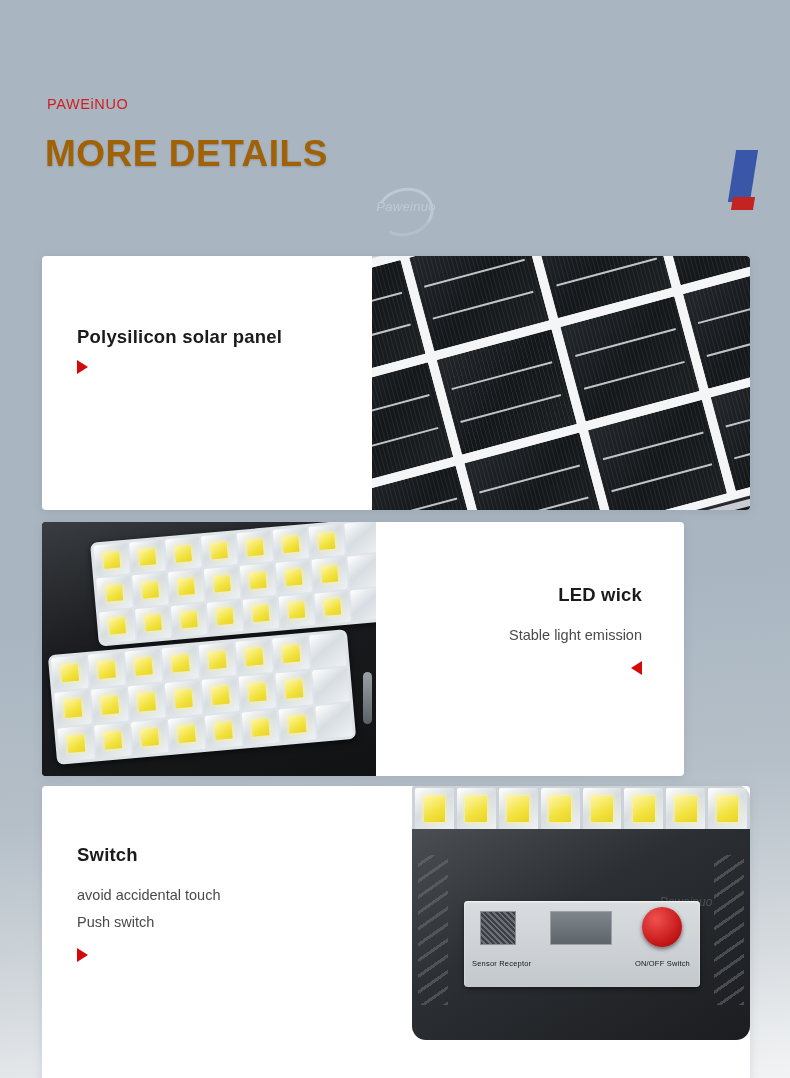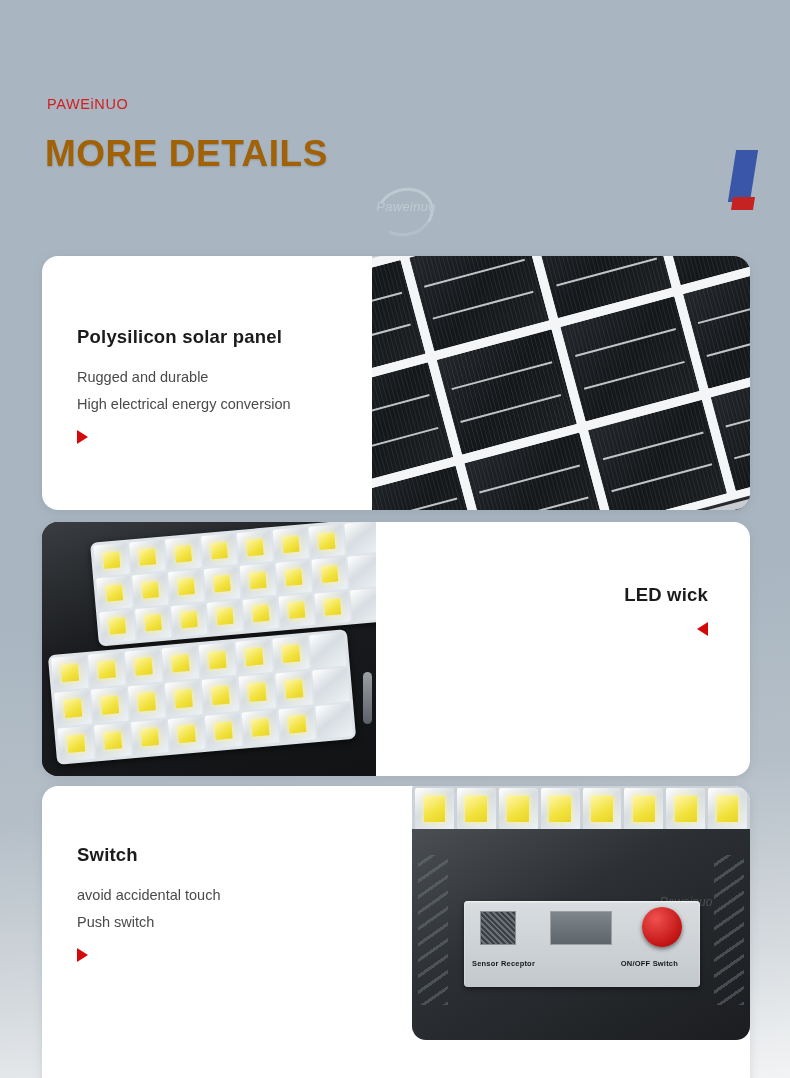--- a/index.html
+++ b/index.html
@@ -51,7 +51,7 @@
 
   
   .card{
-    position:absolute;background:#ffffff;border-radius:16px;overflow:hidden;
+    position:absolute;background:#ffffff;border-radius:4px;overflow:hidden;
     box-shadow:0 2px 10px rgba(90,105,120,.18);
   }
   #card-solar{left:42px;top:256px;width:708px;height:254px;}

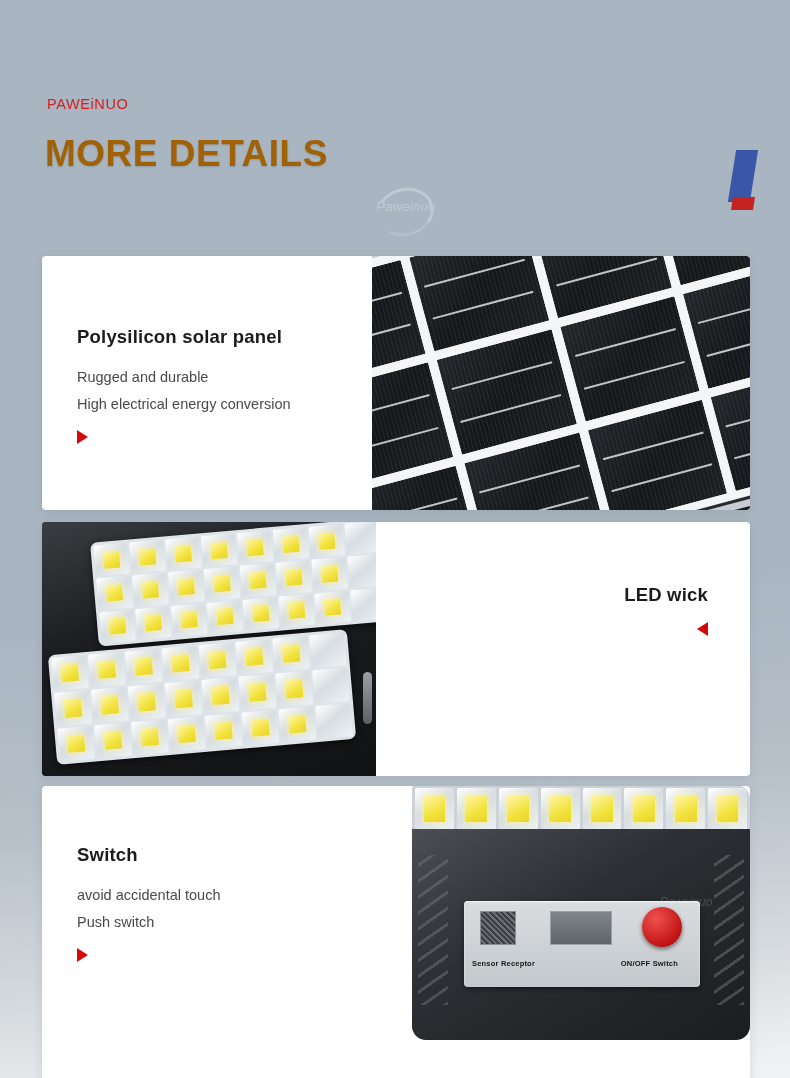--- a/index.html
+++ b/index.html
@@ -192,10 +192,6 @@
   <div class="card" id="card-solar">
     <div class="txtblock" id="solar-text">
       <div class="title">Polysilicon solar panel</div>
-      <div class="sub">
-        <div>Rugged and durable</div>
-        <div>High electrical energy conversion</div>
-      </div>
       <div class="tri right"></div>
     </div>
 

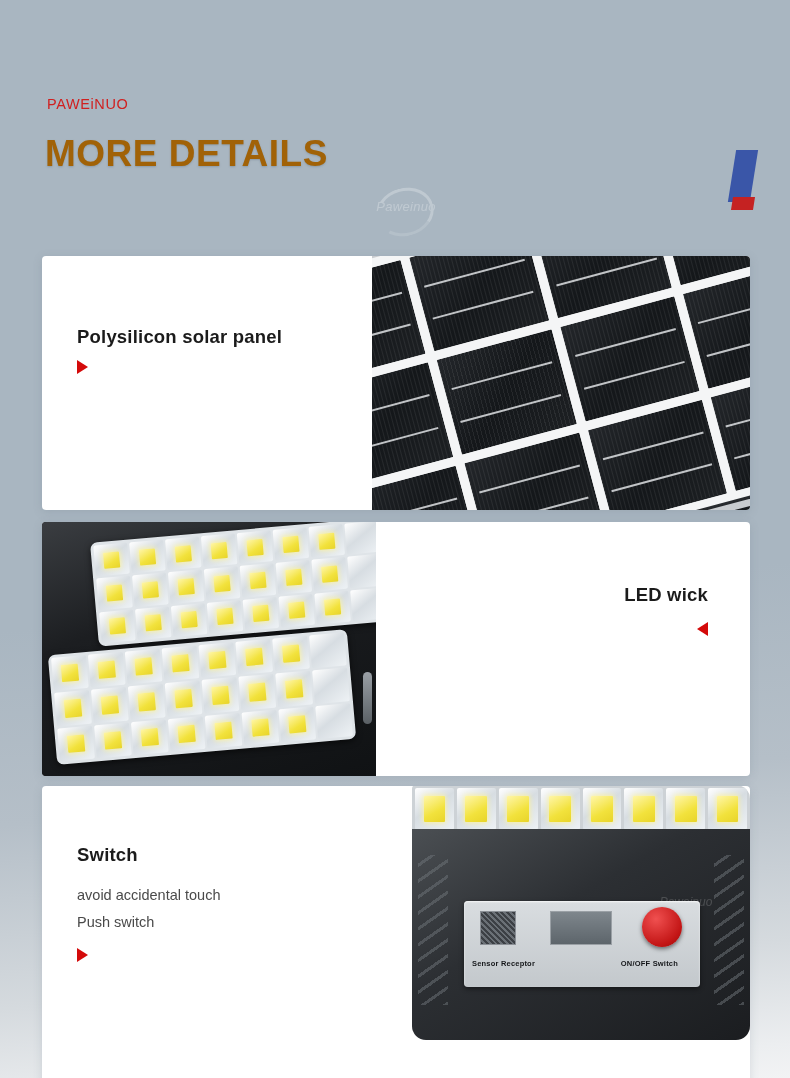--- a/index.html
+++ b/index.html
@@ -55,7 +55,7 @@
     box-shadow:0 2px 10px rgba(90,105,120,.18);
   }
   #card-solar{left:42px;top:256px;width:708px;height:254px;}
-  #card-led{left:42px;top:522px;width:708px;height:254px;}
+  #card-led{left:42px;top:522px;width:642px;height:254px;}
   #card-switch{left:42px;top:786px;width:708px;height:316px;}
 
   .card .txtblock{position:absolute;}

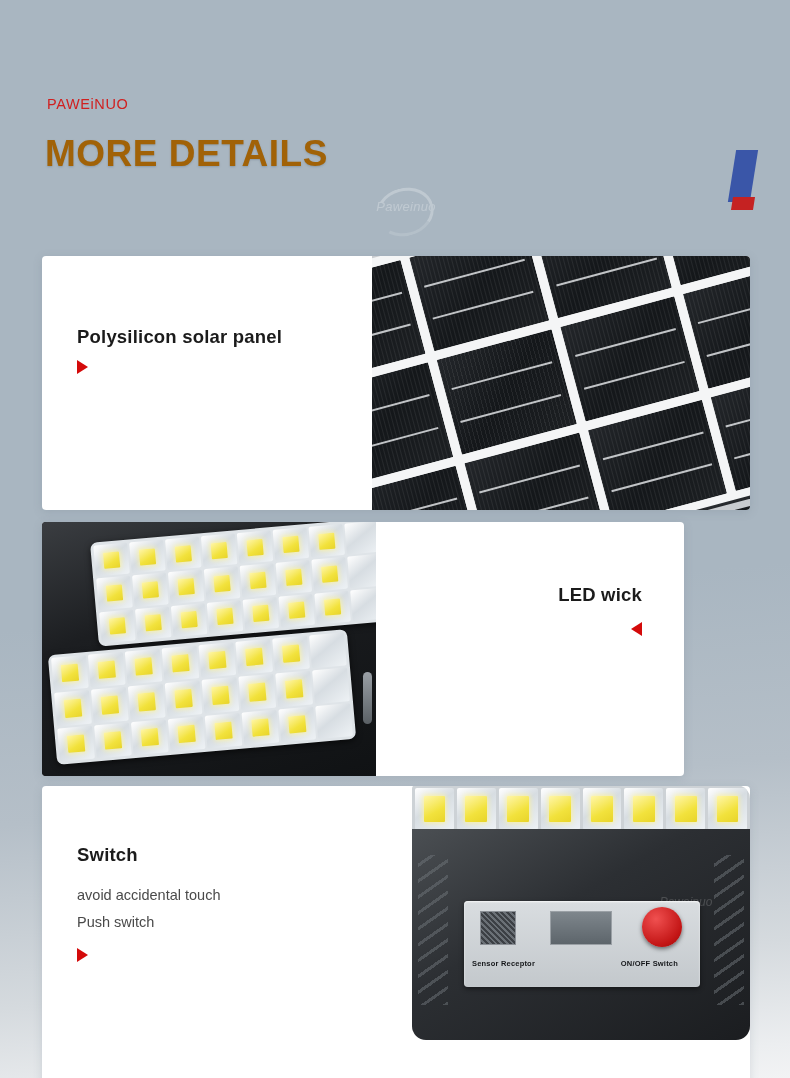--- a/index.html
+++ b/index.html
@@ -362,6 +362,7 @@
     <div class="txtblock" id="led-text">
       <div class="title">LED wick</div>
       <div class="sub">
+        <div>Stable light emission</div>
       </div>
       <div class="tri left"></div>
     </div>

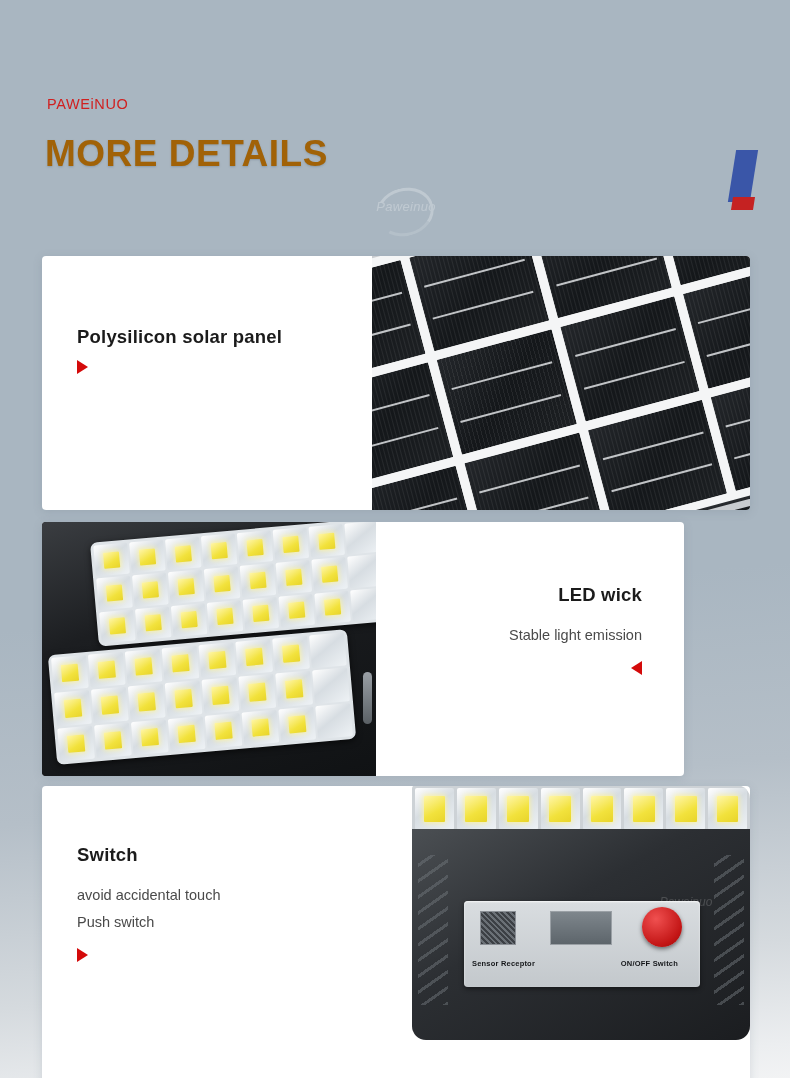--- a/index.html
+++ b/index.html
@@ -162,7 +162,7 @@
   .onoff{position:absolute;right:18px;top:6px;width:40px;height:40px;border-radius:50%;
     background:radial-gradient(circle at 35% 30%,#f05050,#c21414 70%,#8e0d0d);
     box-shadow:0 2px 4px rgba(0,0,0,.5);}
-  .plate-lbl{position:absolute;font-size:7.5px;color:#15171a;font-weight:bold;letter-spacing:.2px;}
+  .plate-lbl{position:absolute;font-size:7.5px;color:#15171a;font-weight:normal;letter-spacing:.2px;}
   #lbl-sensor{left:8px;top:58px;}
   #lbl-onoff{right:22px;top:58px;}
   .wm-card{

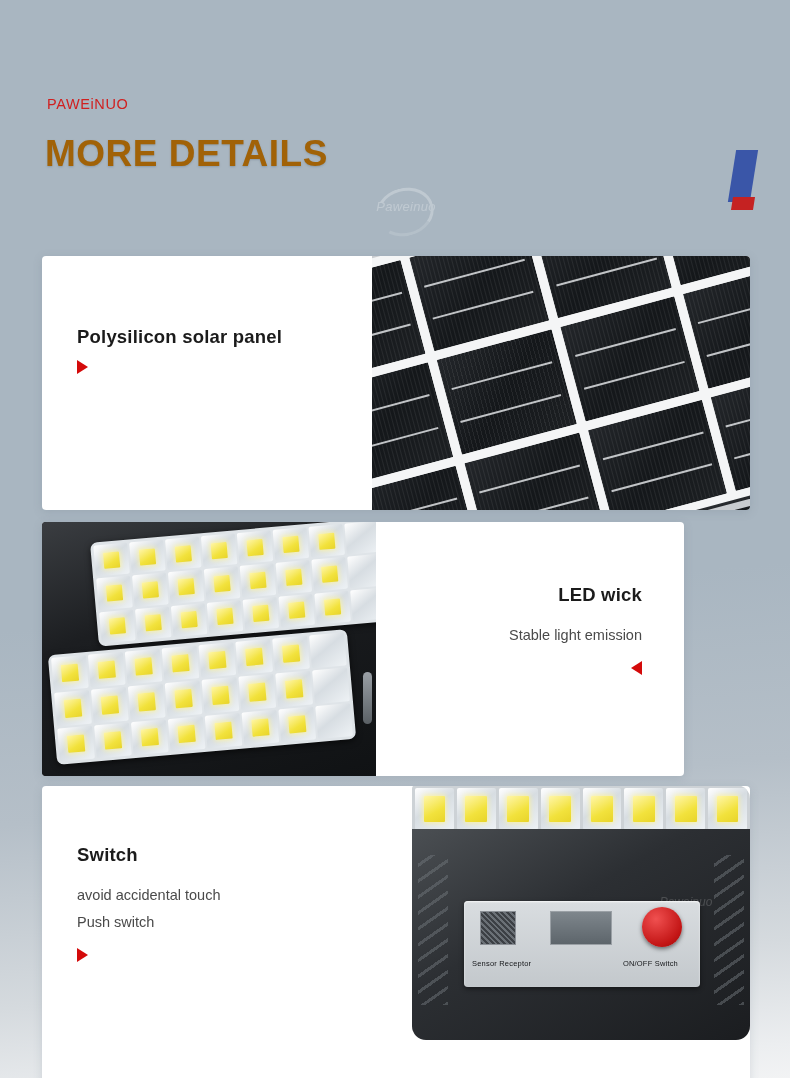--- a/index.html
+++ b/index.html
@@ -164,7 +164,7 @@
     box-shadow:0 2px 4px rgba(0,0,0,.5);}
   .plate-lbl{position:absolute;font-size:7.5px;color:#15171a;font-weight:normal;letter-spacing:.2px;}
   #lbl-sensor{left:8px;top:58px;}
-  #lbl-onoff{right:22px;top:58px;}
+  #lbl-onoff{right:10px;top:58px;}
   .wm-card{
     position:absolute;right:14px;top:56px;width:100px;height:34px;opacity:.17;
     font-size:12px;color:#ffffff;font-style:italic;text-align:center;line-height:34px;

